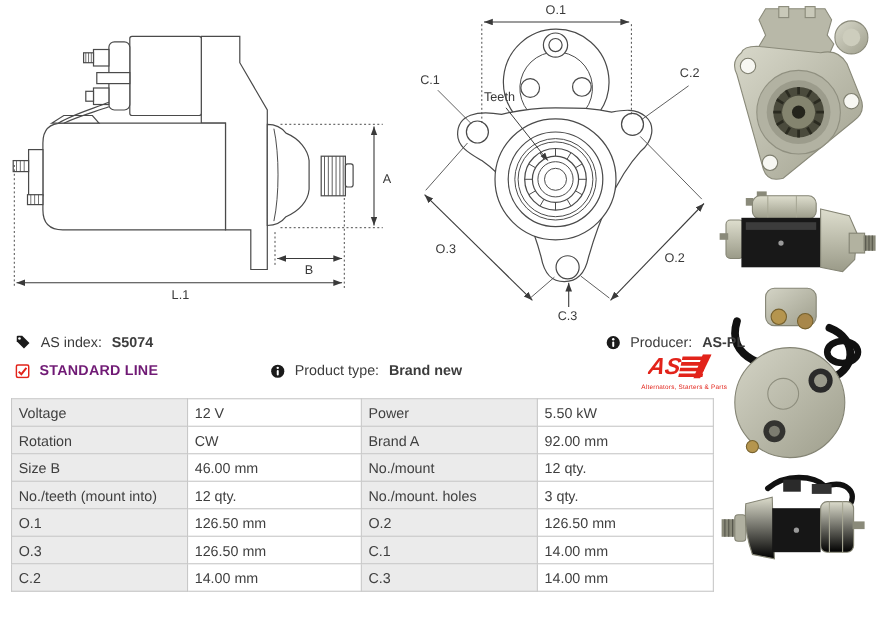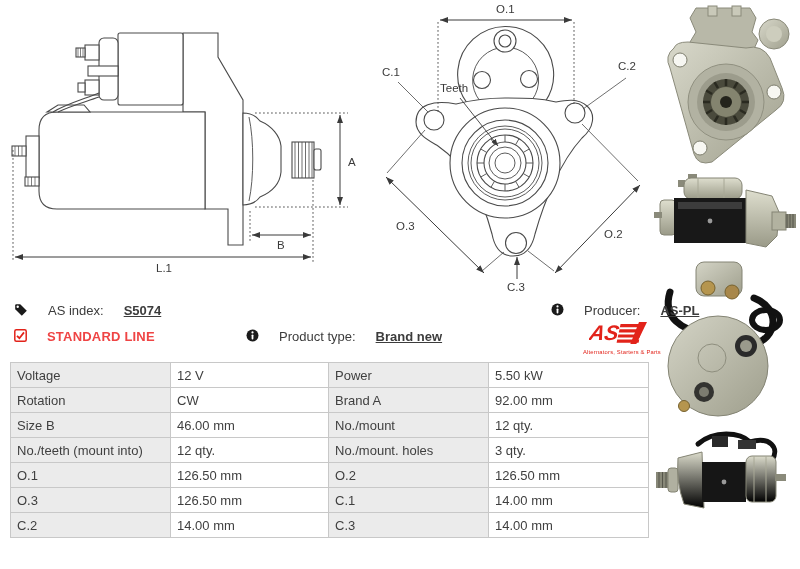--- a/index.html
+++ b/index.html
@@ -11,7 +11,7 @@
   .photo{position:absolute;}
   
   .info{position:absolute;left:0;top:296px;width:660px;height:64px;font-size:13px;}
-  .info-item{position:absolute;display:flex;align-items:flex-start;gap:20px;white-space:nowrap;}
+  .info-item{position:absolute;display:flex;align-items:flex-end;gap:9px;white-space:nowrap;}
   .info-item .ic{display:inline-flex;flex:0 0 auto;}
   .b{font-weight:bold;text-decoration:underline;}
   .red{color:#ef4444;font-weight:bold;letter-spacing:.2px;}

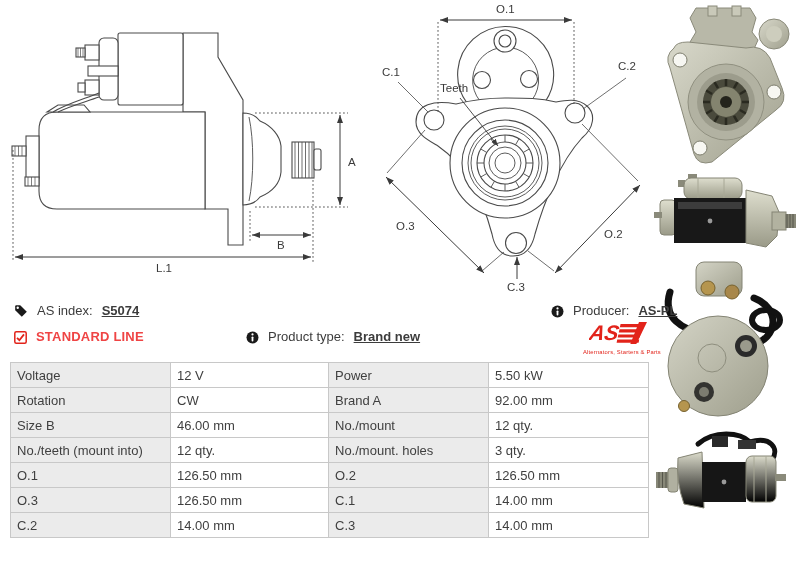--- a/index.html
+++ b/index.html
@@ -13,7 +13,7 @@
   .info{position:absolute;left:0;top:296px;width:660px;height:64px;font-size:13px;}
   .info-item{position:absolute;display:flex;align-items:flex-end;gap:9px;white-space:nowrap;}
   .info-item .ic{display:inline-flex;flex:0 0 auto;}
-  .b{font-weight:bold;text-decoration:underline;}
+  .b{font-weight:bold;}
   .red{color:#ef4444;font-weight:bold;letter-spacing:.2px;}
   .logo{position:absolute;left:583px;top:322px;width:70px;text-align:center;}
   .logo-tag{font-size:5.8px;color:#e2231a;margin-top:1px;letter-spacing:.2px;white-space:nowrap;}

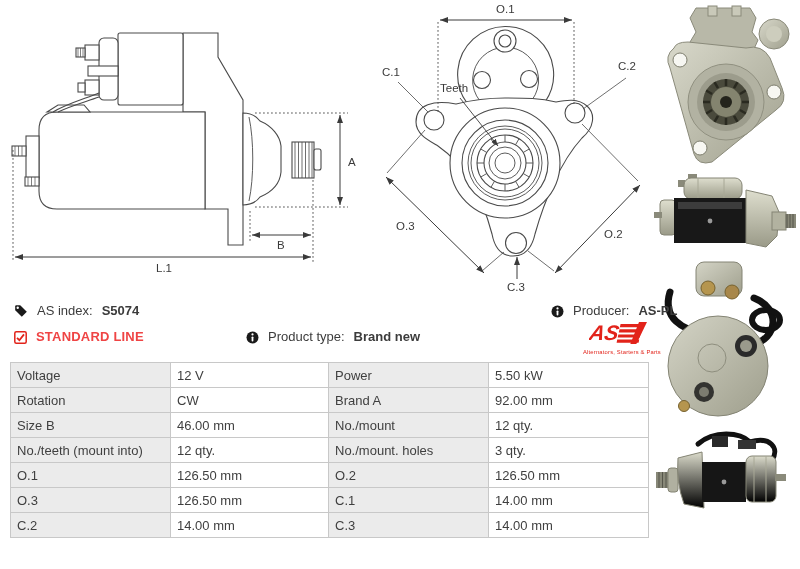--- a/index.html
+++ b/index.html
@@ -14,7 +14,7 @@
   .info-item{position:absolute;display:flex;align-items:flex-end;gap:9px;white-space:nowrap;}
   .info-item .ic{display:inline-flex;flex:0 0 auto;}
   .b{font-weight:bold;}
-  .red{color:#ef4444;font-weight:bold;letter-spacing:.2px;}
+  .red{color:#701a75;font-weight:bold;letter-spacing:.2px;}
   .logo{position:absolute;left:583px;top:322px;width:70px;text-align:center;}
   .logo-tag{font-size:5.8px;color:#e2231a;margin-top:1px;letter-spacing:.2px;white-space:nowrap;}
   

